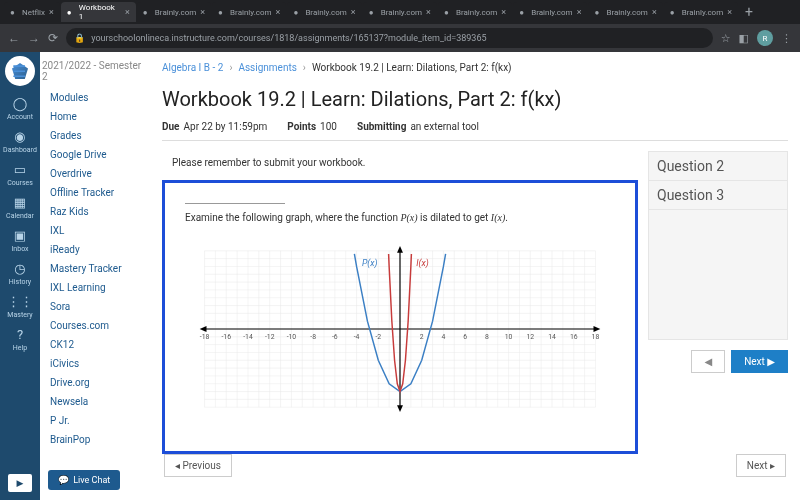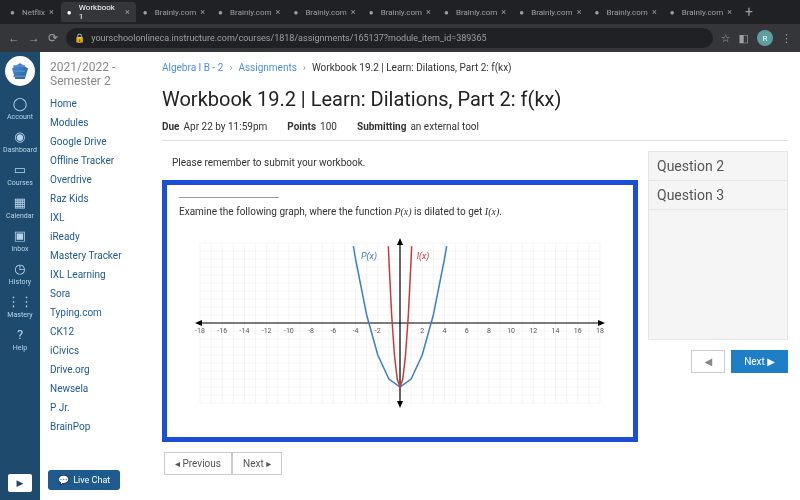--- a/index.html
+++ b/index.html
@@ -24,7 +24,7 @@
 .rail-play{margin-top:auto;margin-bottom:8px;width:24px;height:18px;background:#fff;border-radius:2px;display:flex;align-items:center;justify-content:center;color:#1e4a6d;font-size:9px}
 .sidebar{width:110px;padding:8px 0 0 0;position:relative}
 .hamburger{position:absolute;left:-28px;top:10px;color:#4a90d9;font-size:16px}
-.term{color:#888;font-size:12px;padding:0 10px 6px}
+.term{color:#888;font-size:10px;padding:0 2px 6px}
 .side-link{display:block;color:#1e5a8e;font-size:10px;padding:4px 10px;cursor:pointer}
 .live-chat{position:absolute;bottom:10px;left:8px;background:#1e5a8e;color:#fff;font-size:9px;padding:5px 10px;border-radius:3px;display:flex;align-items:center;gap:4px}
 .main{flex:1;padding:0 12px;overflow:hidden;position:relative}

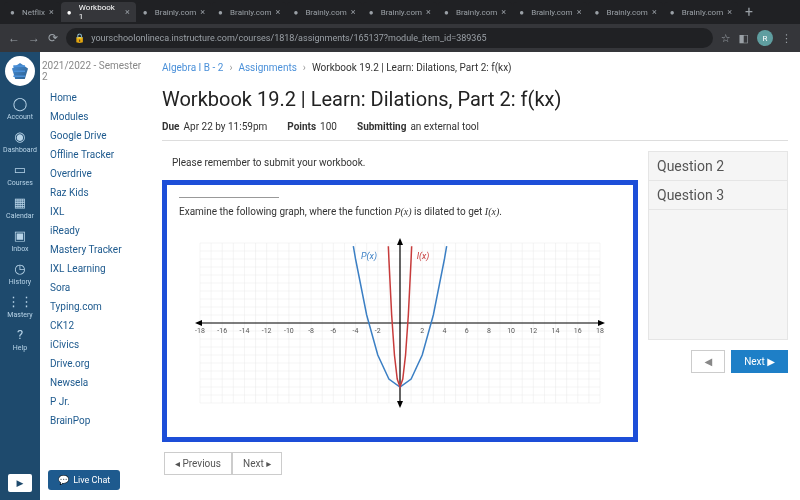--- a/index.html
+++ b/index.html
@@ -171,8 +171,8 @@
     <span class="hamburger">☰</span>
     <div class="term">2021/2022 - Semester 2</div>
     <div id="sidelinks">
+        <a class="side-link">Modules</a>
         <a class="side-link">Home</a>
-        <a class="side-link">Modules</a>
         <a class="side-link">Google Drive</a>
         <a class="side-link">Offline Tracker</a>
         <a class="side-link">Overdrive</a>

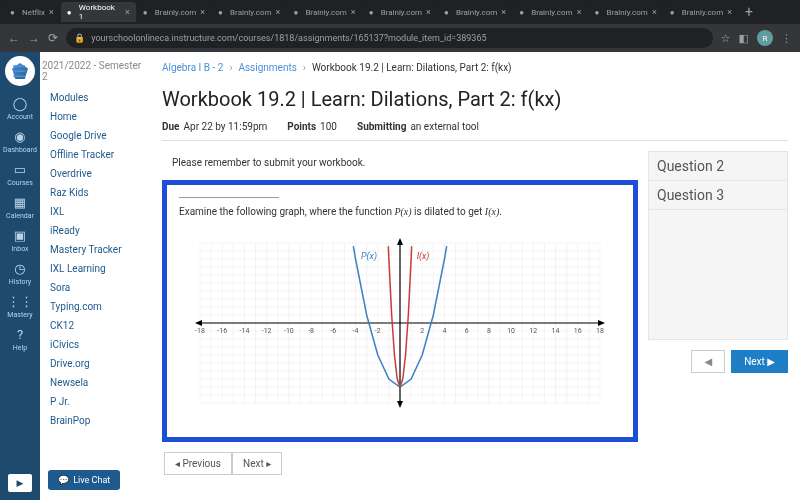--- a/index.html
+++ b/index.html
@@ -173,6 +173,7 @@
     <div id="sidelinks">
         <a class="side-link">Modules</a>
         <a class="side-link">Home</a>
+        <a class="side-link">Grades</a>
         <a class="side-link">Google Drive</a>
         <a class="side-link">Offline Tracker</a>
         <a class="side-link">Overdrive</a>

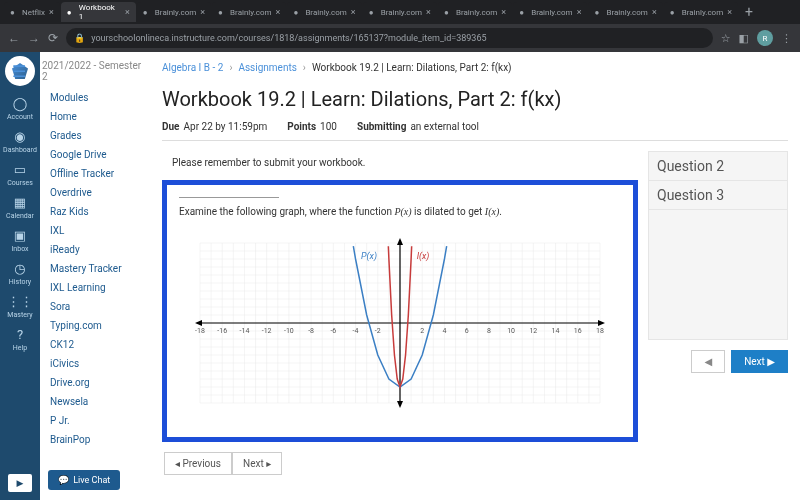--- a/index.html
+++ b/index.html
@@ -175,8 +175,8 @@
         <a class="side-link">Home</a>
         <a class="side-link">Grades</a>
         <a class="side-link">Google Drive</a>
+        <a class="side-link">Overdrive</a>
         <a class="side-link">Offline Tracker</a>
-        <a class="side-link">Overdrive</a>
         <a class="side-link">Raz Kids</a>
         <a class="side-link">IXL</a>
         <a class="side-link">iReady</a>

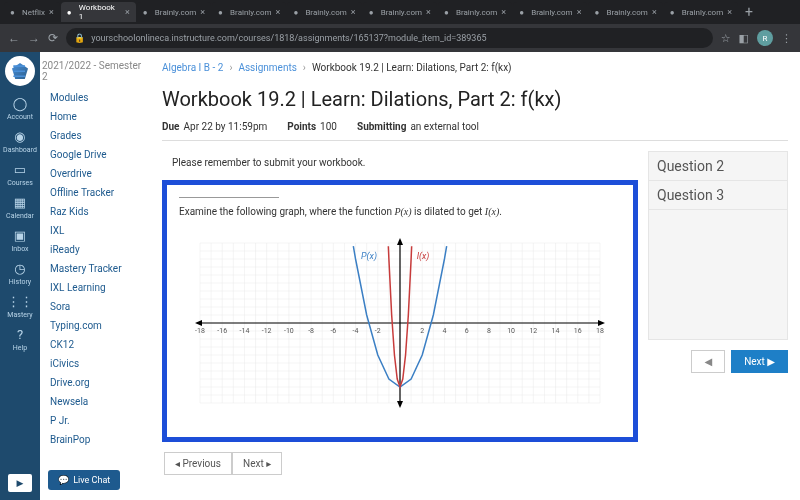--- a/index.html
+++ b/index.html
@@ -37,7 +37,7 @@
 .content-row{display:flex;gap:10px;margin-top:10px}
 .content-main{flex:1}
 .reminder{font-size:10px;color:#333;margin:6px 0 12px 10px}
-.quiz-box{border:5px solid #1d4ed8;padding:12px;font-size:10px}
+.quiz-box{border:3px solid #1d4ed8;padding:20px;font-size:10px}
 .quiz-hr{border:none;border-top:1px solid #999;width:100px;margin-bottom:8px}
 .quiz-text{color:#333;margin-bottom:6px}
 .math{font-style:italic;font-family:Georgia,serif}

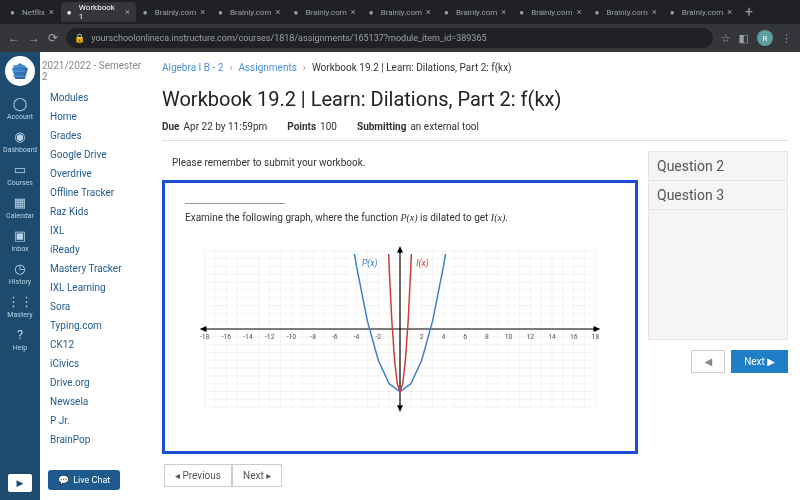--- a/index.html
+++ b/index.html
@@ -183,7 +183,7 @@
         <a class="side-link">Mastery Tracker</a>
         <a class="side-link">IXL Learning</a>
         <a class="side-link">Sora</a>
-        <a class="side-link">Typing.com</a>
+        <a class="side-link">Courses.com</a>
         <a class="side-link">CK12</a>
         <a class="side-link">iCivics</a>
         <a class="side-link">Drive.org</a>

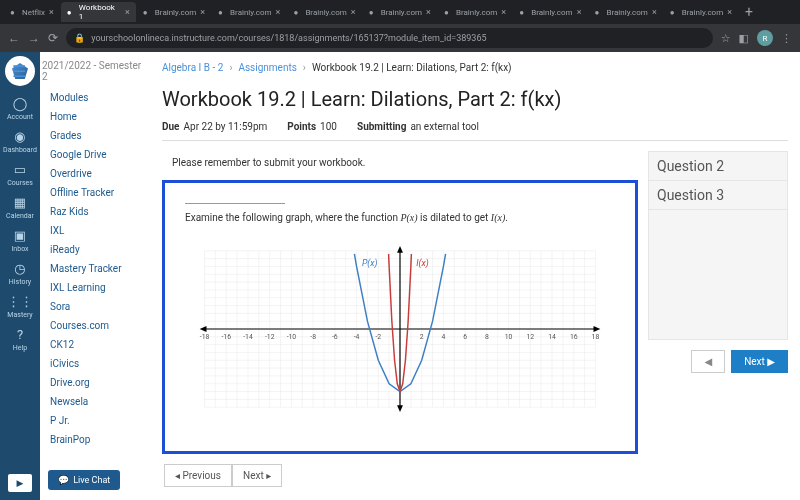--- a/index.html
+++ b/index.html
@@ -49,7 +49,7 @@
 .qnav{display:flex;justify-content:flex-end;gap:6px;margin-top:10px}
 .qnav-btn{padding:5px 12px;font-size:10px;border:1px solid #ccc;background:#fff;color:#888;cursor:pointer}
 .qnav-btn.primary{background:#1e7fc7;color:#fff;border-color:#1e7fc7}
-.bottom-nav{display:flex;margin-top:10px;padding:0 2px}
+.bottom-nav{display:flex;justify-content:space-between;padding:0 2px}
 .bottom-btn{border:1px solid #ccc;background:#fff;font-size:10px;padding:5px 10px;color:#555;cursor:pointer}
 </style>
 </head>

